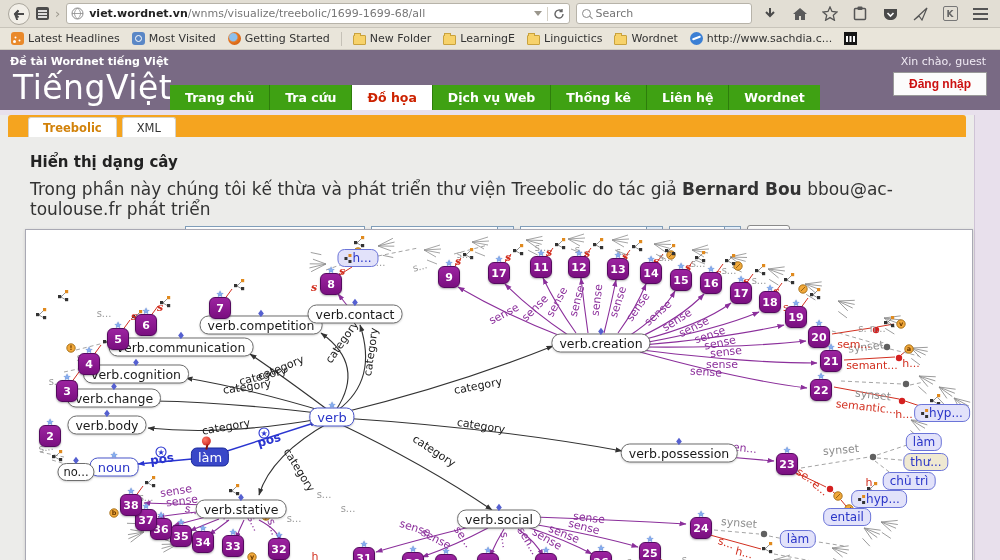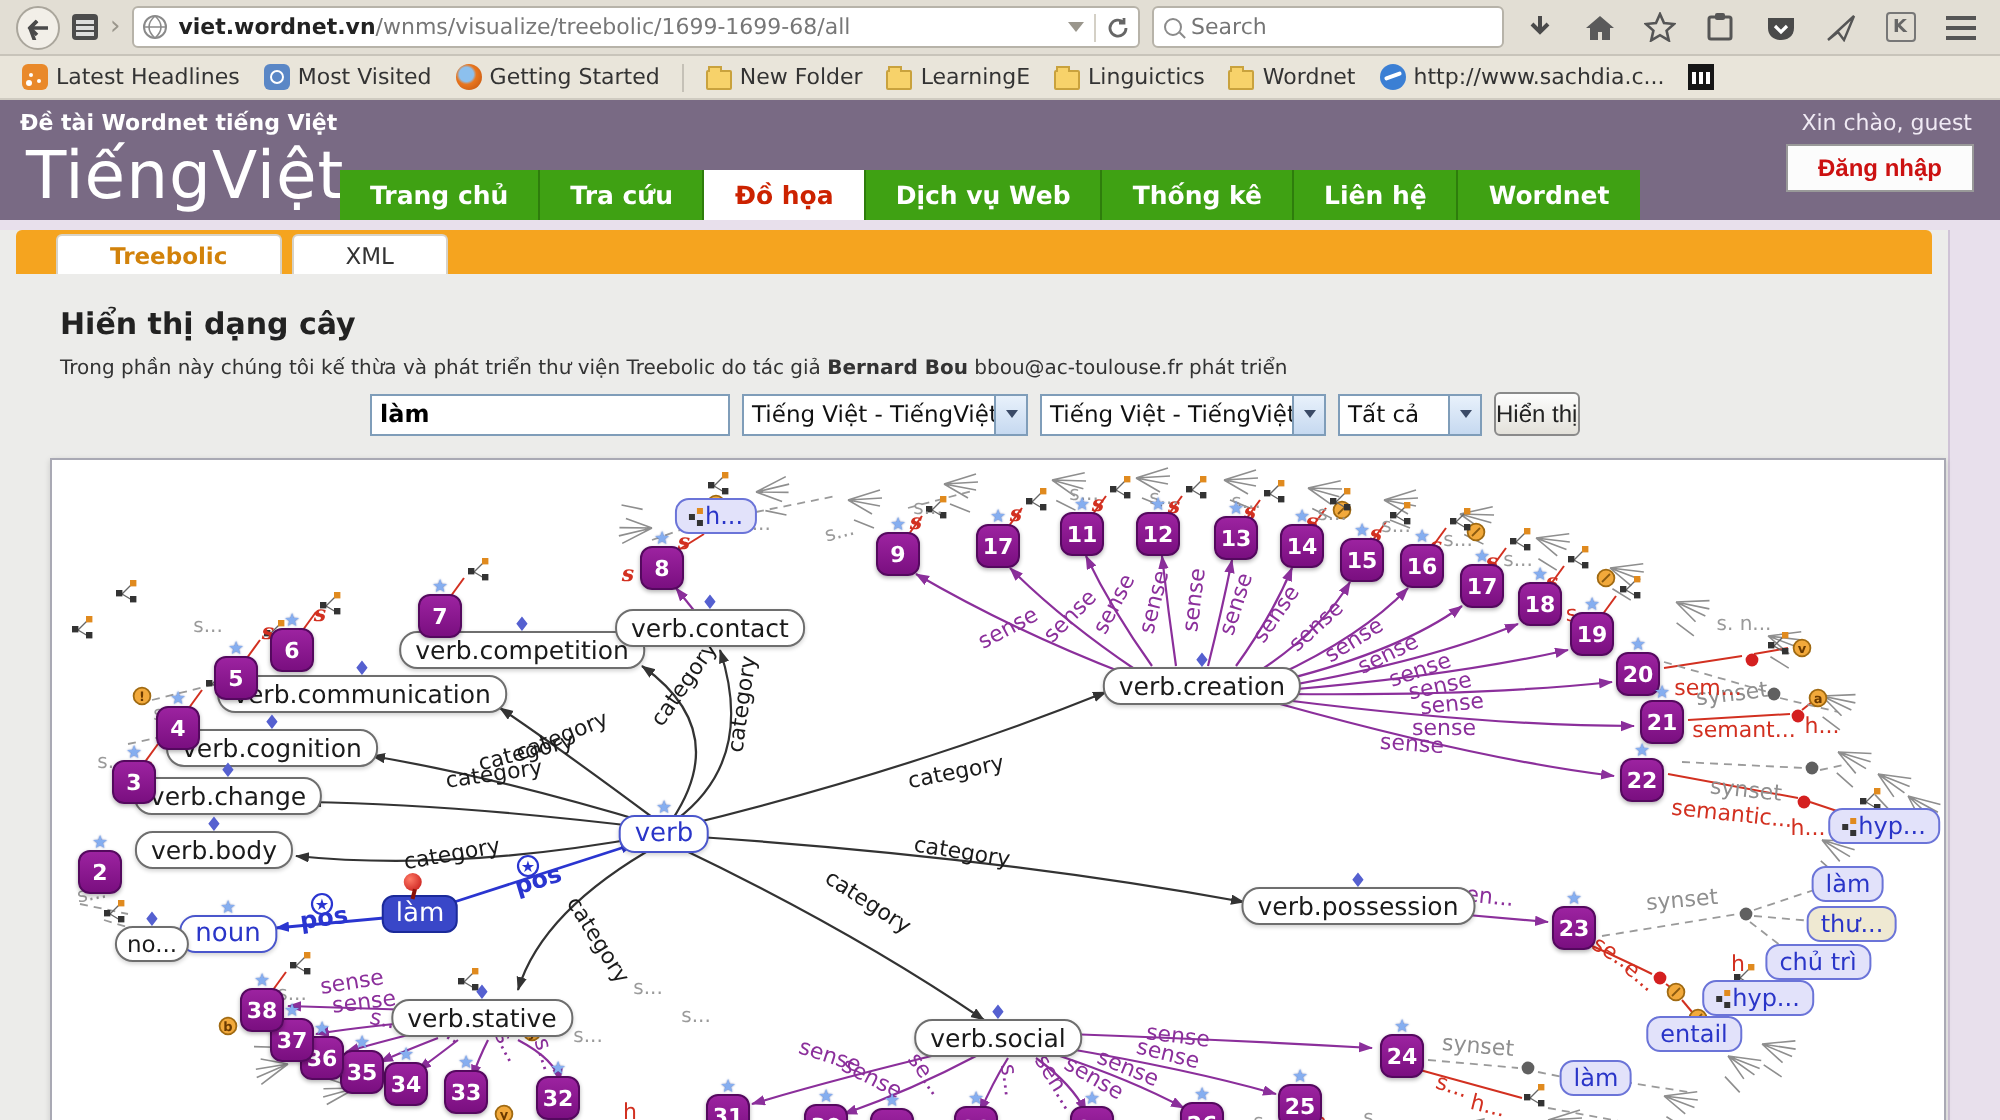--- a/index.html
+++ b/index.html
@@ -53,7 +53,7 @@
   .page{height:450px;background:#e8e0ec;position:relative}
   .contentwrap{width:975px;height:100%;background:#ececea;border-right:1px solid #cfc3d6}
   .tabstrip{margin:5px 8px 0 8px;height:22px;background:#f5a41f;border-radius:3px 3px 0 0;display:flex;align-items:flex-end;padding-left:20px;gap:5px}
-  .tab{background:#fff;border:1px solid #d6d2c8;border-bottom:none;border-radius:3px 3px 0 0;padding:3px 26px 2px;font-size:11.5px;color:#333}
+  .tab{background:#fff;border:1px solid #d6d2c8;border-bottom:none;border-radius:3px 3px 0 0;padding:3px 14px 2px;font-size:11.5px;color:#333}
   .tab.active{color:#d2820a;font-weight:bold}
   .heading{margin:16px 0 0 30px;font-size:15px;font-weight:bold;color:#222}
   .intro{margin:8px 0 0 30px;font-size:10px;color:#333}

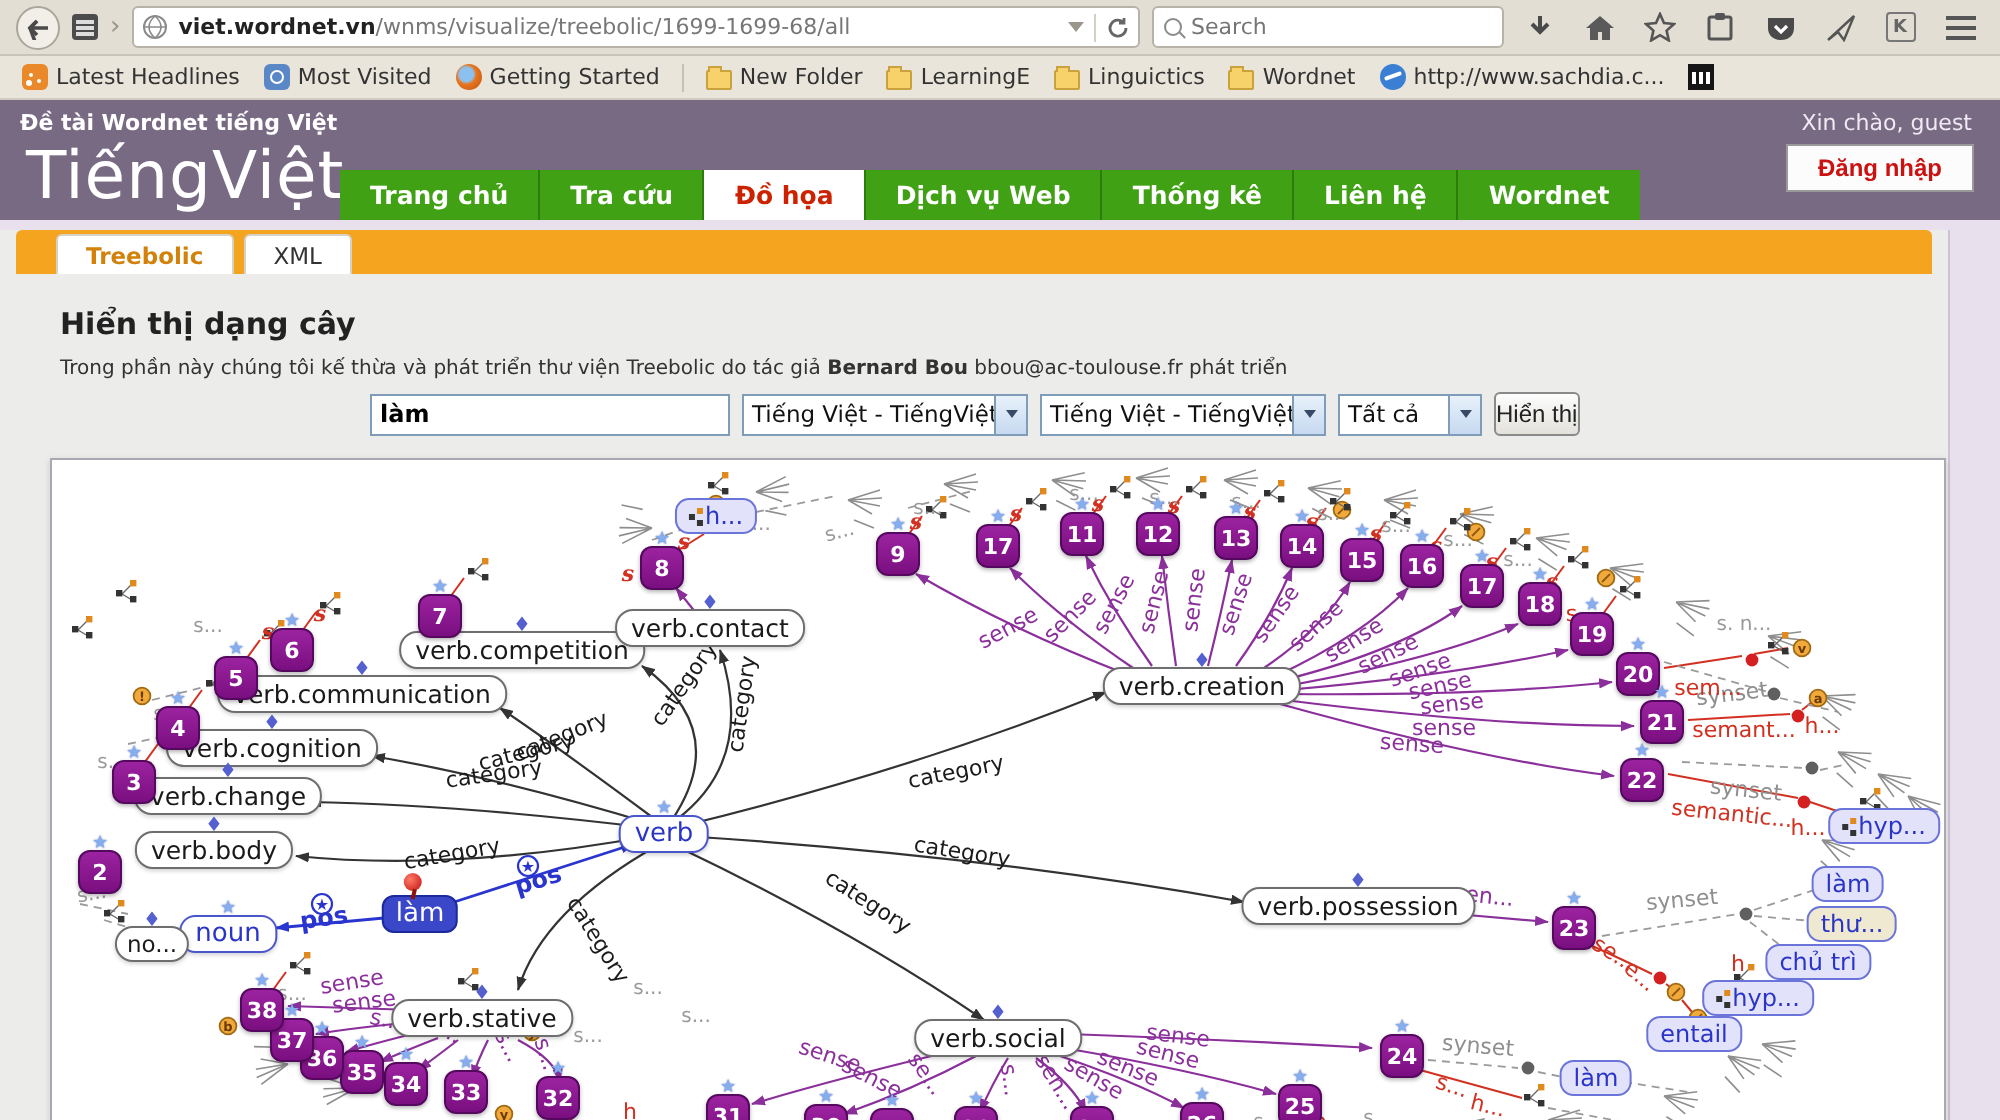--- a/index.html
+++ b/index.html
@@ -56,7 +56,7 @@
   .tab{background:#fff;border:1px solid #d6d2c8;border-bottom:none;border-radius:3px 3px 0 0;padding:3px 14px 2px;font-size:11.5px;color:#333}
   .tab.active{color:#d2820a;font-weight:bold}
   .heading{margin:16px 0 0 30px;font-size:15px;font-weight:bold;color:#222}
-  .intro{margin:8px 0 0 30px;font-size:10px;color:#333}
+  .intro{margin:8px 0 0 30px;font-size:17px;color:#333}
   .formrow{margin:6px 0 0 185px;display:flex;align-items:center;gap:6px}
   .qinput{width:180px;height:21px;border:1px solid #7f9db9;font-size:12px;font-weight:bold;padding:0 4px;font-family:inherit}
   .sel{height:21px;border:1px solid #7f9db9;background:#fff;display:flex;align-items:center;font-size:11.5px;color:#111}

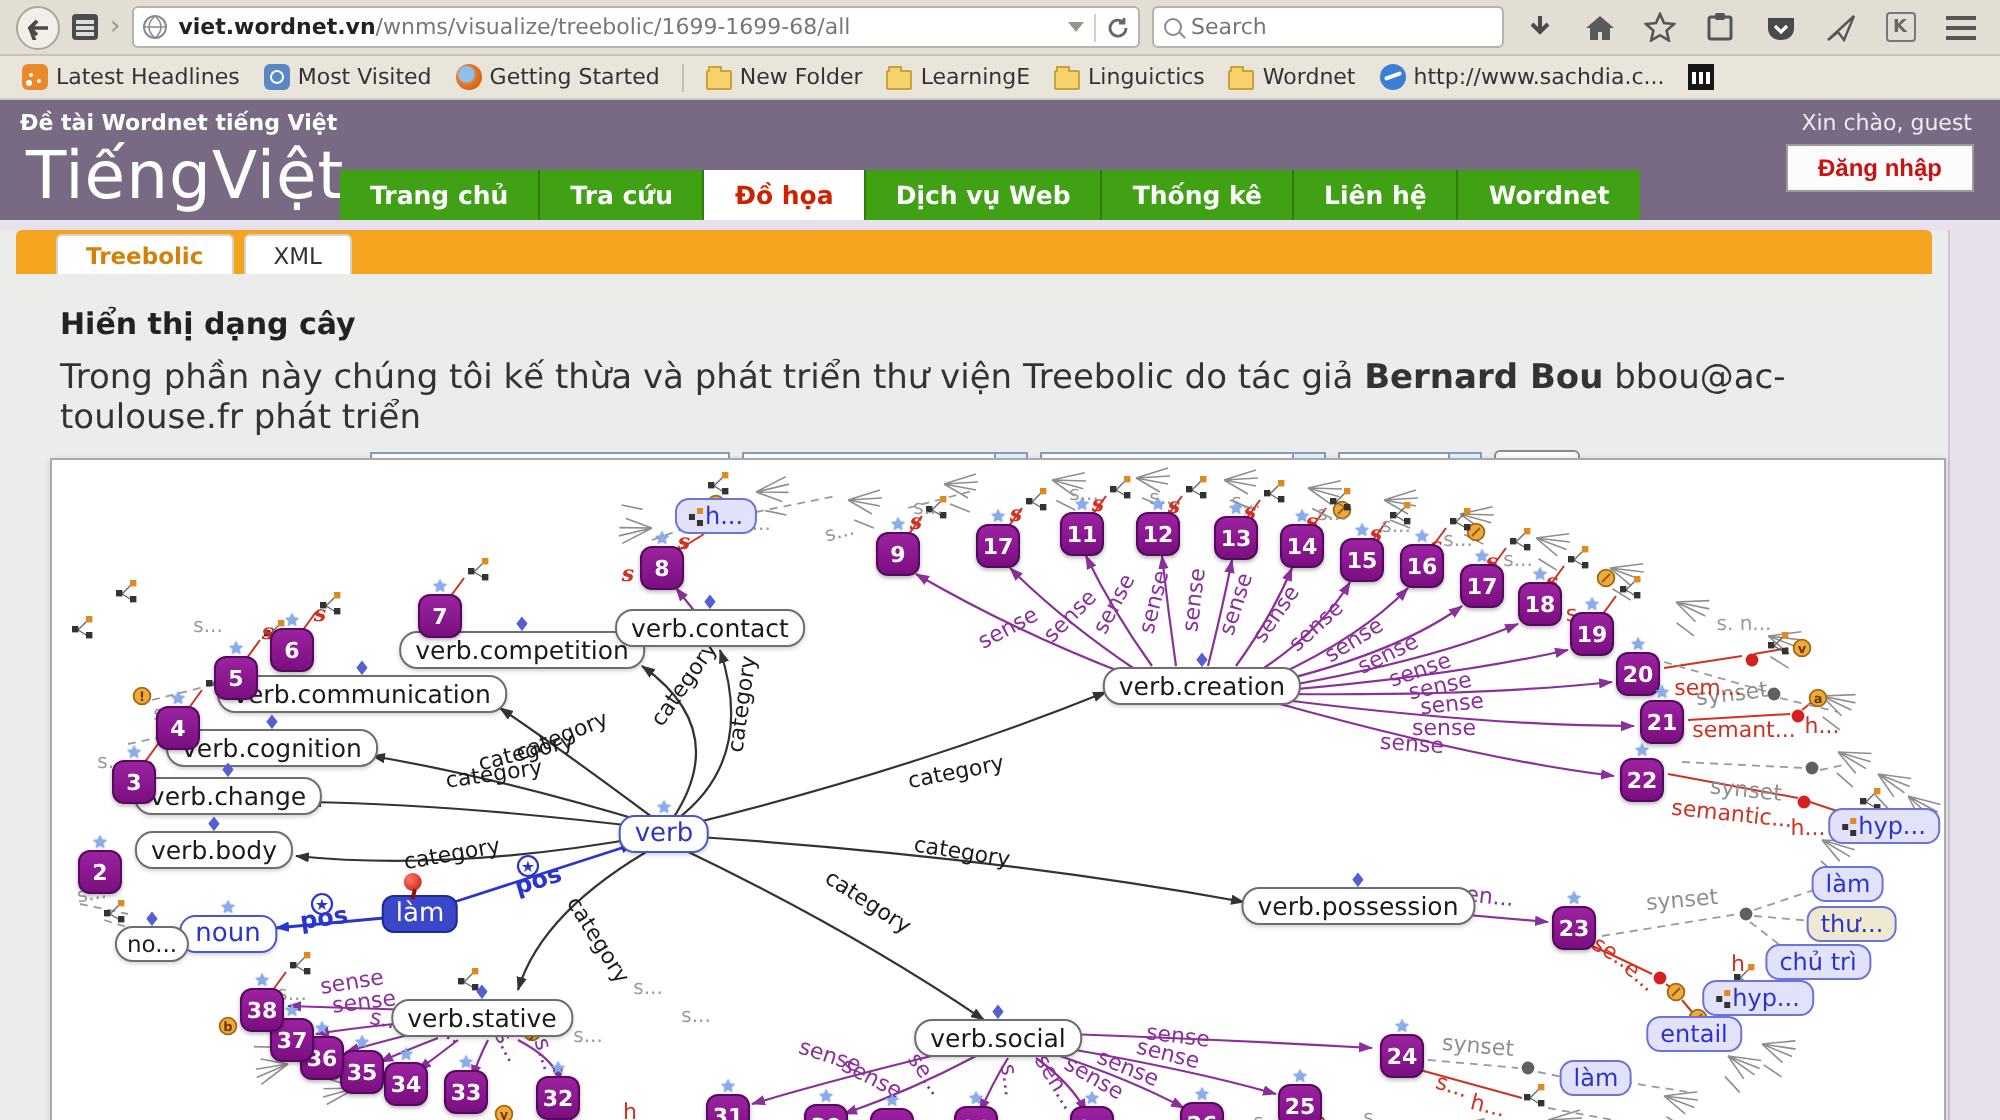--- a/index.html
+++ b/index.html
@@ -699,7 +699,7 @@
         <span class="glab lg" style="left: 672px; top: 34px; transform: translate(-50%, -50%) rotate(0deg);">s...</span>
         <span class="glab lg" style="left: 703px; top: 41px; transform: translate(-50%, -50%) rotate(0deg);">s...</span>
         <span class="glab lg" style="left: 733px; top: 51px; transform: translate(-50%, -50%) rotate(0deg);">s...</span>
-        <span class="glab lg" style="left: 846px; top: 83px; transform: translate(-50%, -50%) rotate(0deg);">s. n...</span>
+        <span class="glab lg" style="left: 846px; top: 99px; transform: translate(-50%, -50%) rotate(0deg);">s. n...</span>
         <span class="glab lg" style="left: 298px; top: 265px; transform: translate(-50%, -50%) rotate(0deg);">s...</span>
         <span class="glab lg" style="left: 322px; top: 279px; transform: translate(-50%, -50%) rotate(0deg);">s...</span>
         <span class="glab lg" style="left: 268px; top: 289px; transform: translate(-50%, -50%) rotate(0deg);">s...</span>

